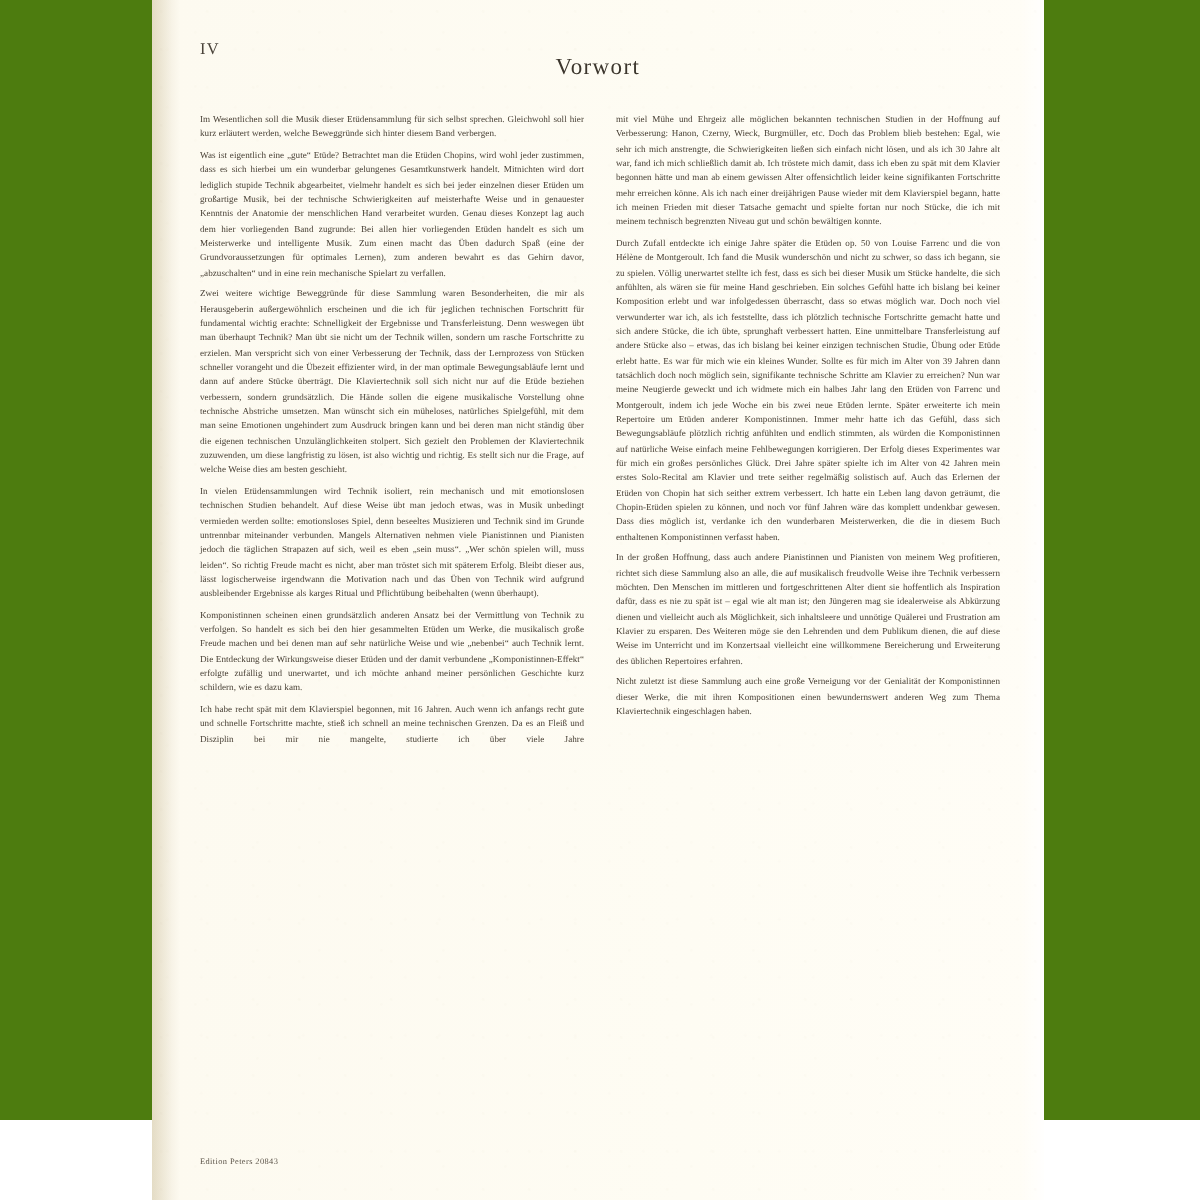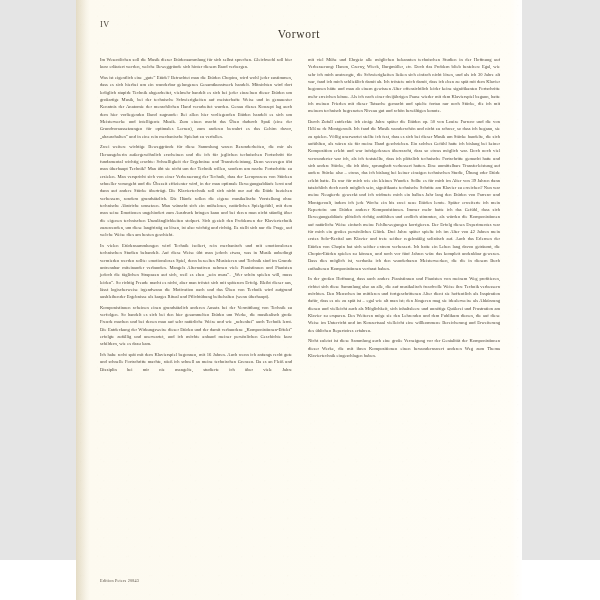--- a/index.html
+++ b/index.html
@@ -19,7 +19,7 @@
     position: relative;
     width: 600px;
     height: 560px;
-    background: #e5e5e5;
+    background: #4d7c0f;
   }
 
   

